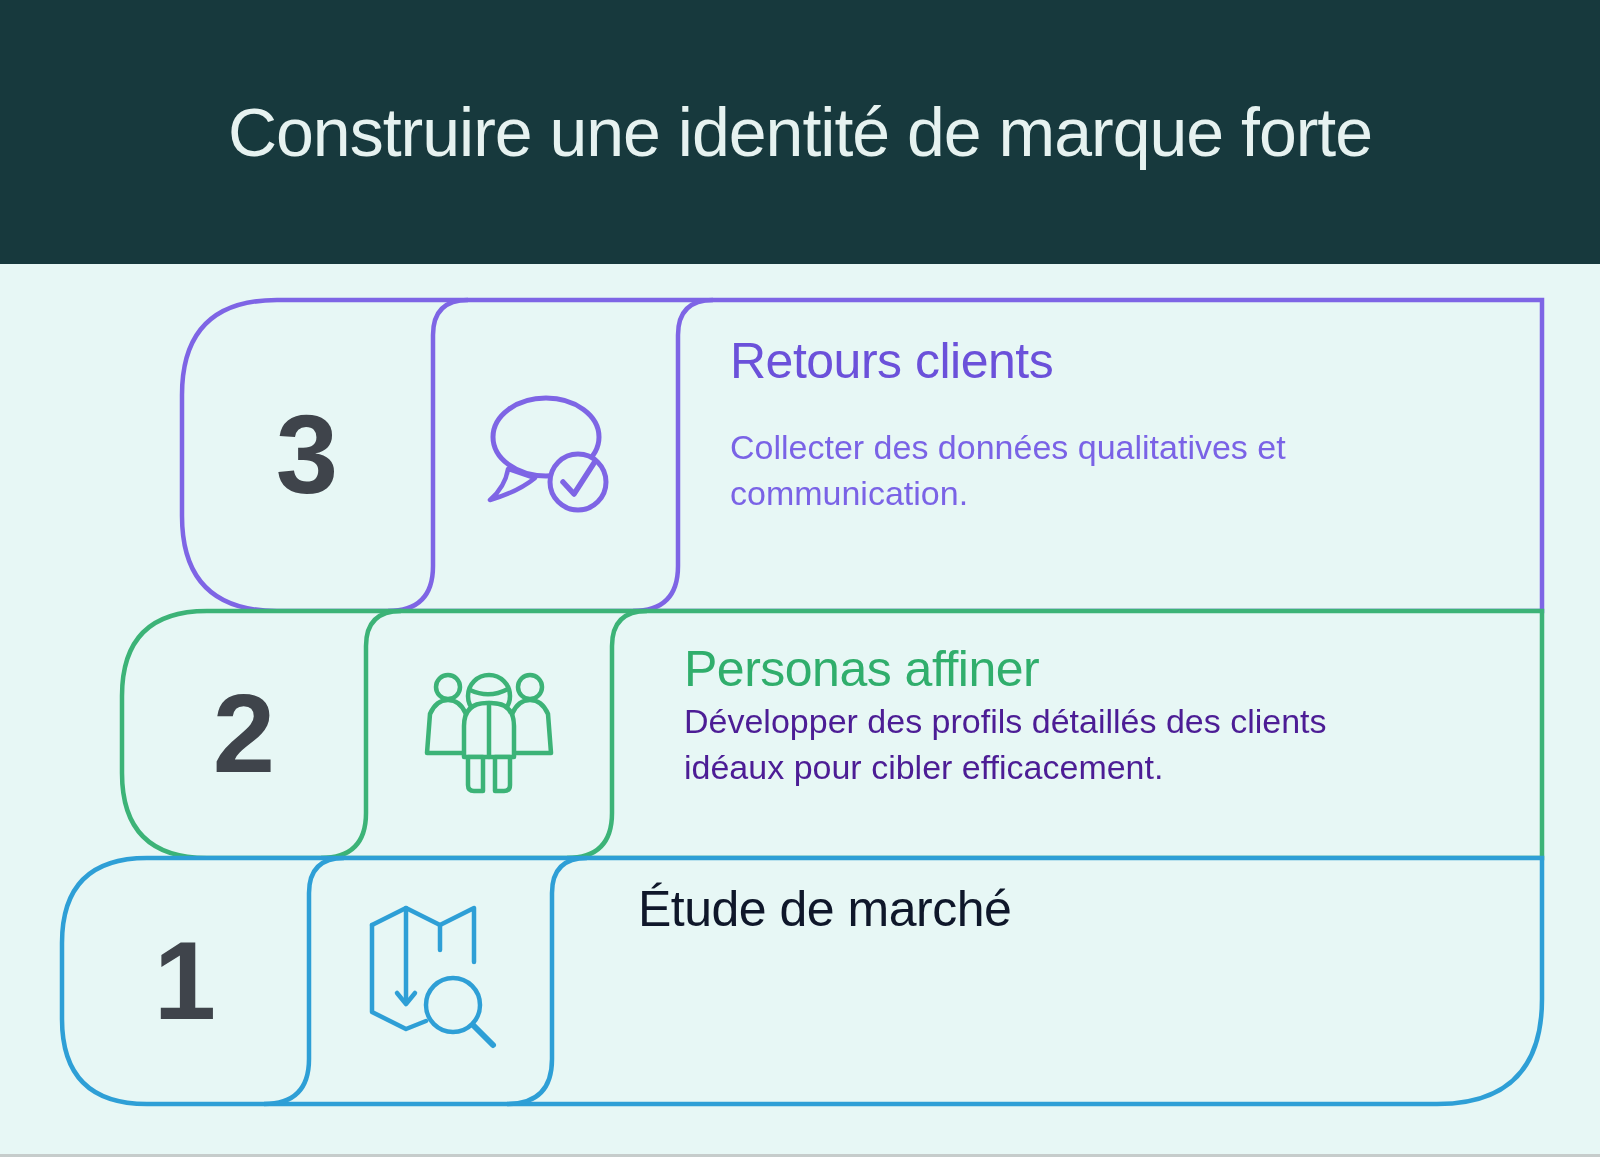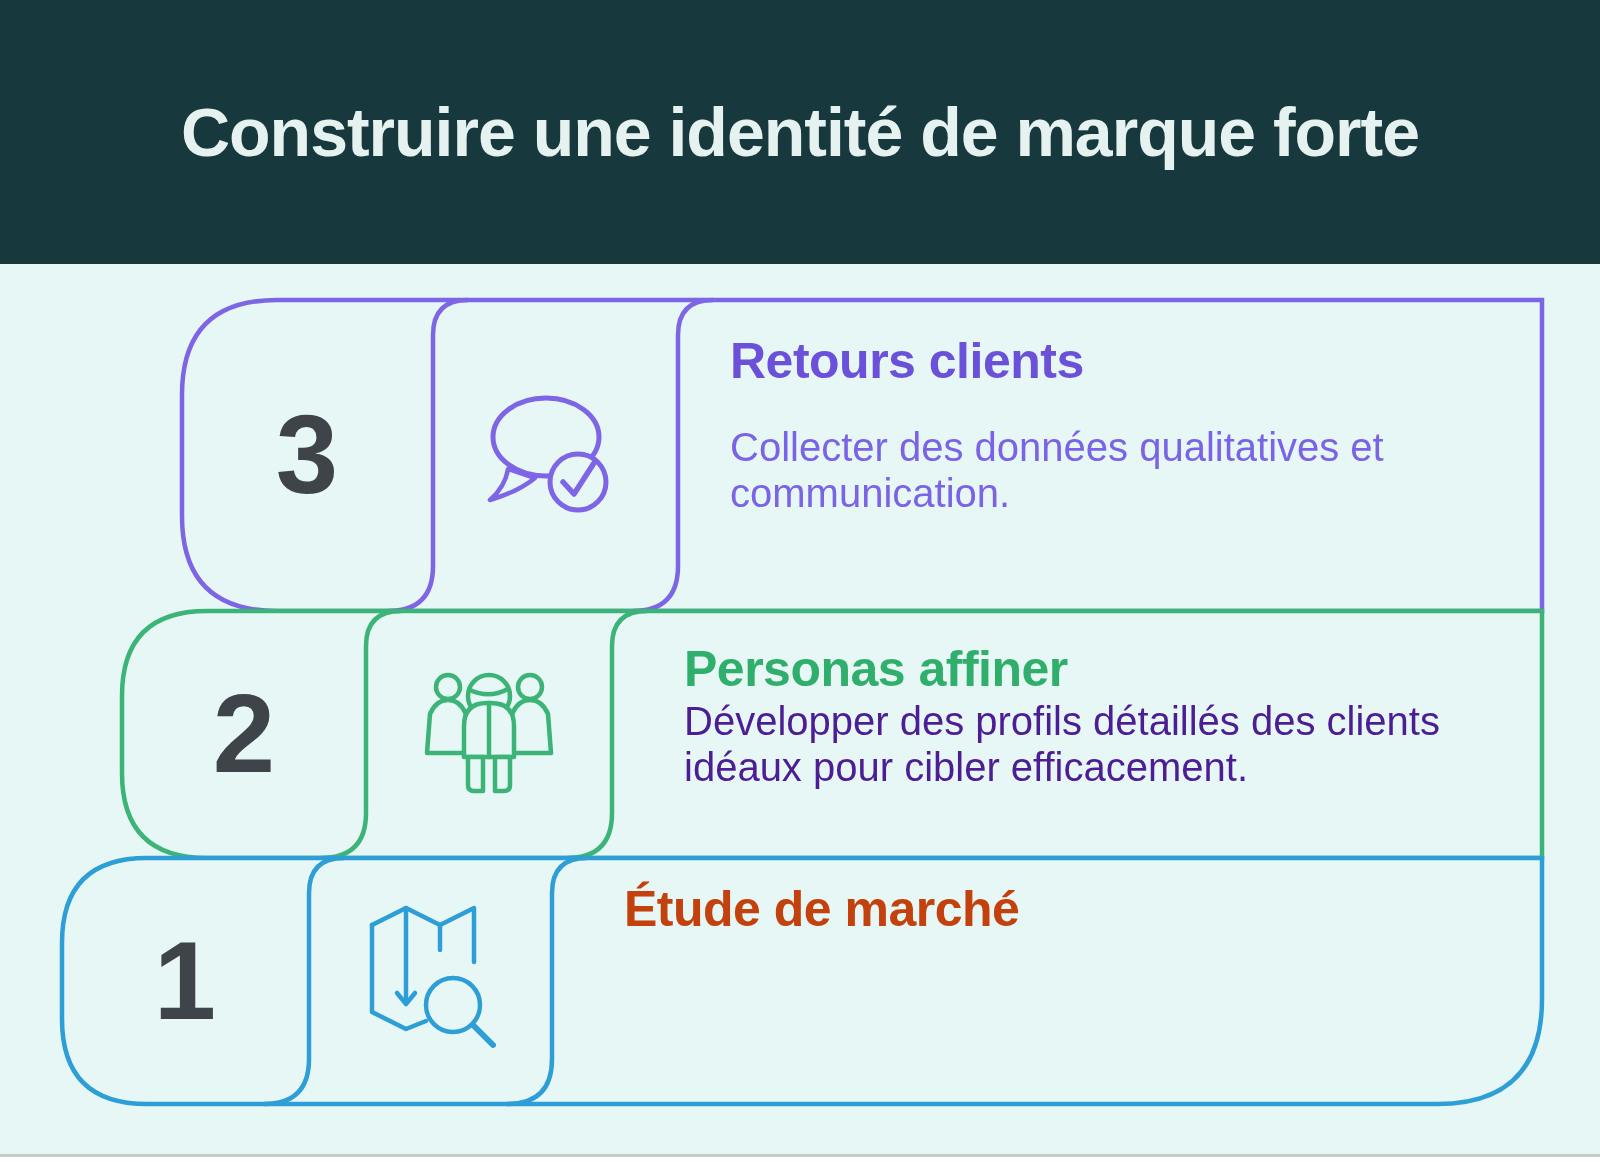--- a/index.html
+++ b/index.html
@@ -13,7 +13,7 @@
     background:#17393d;display:flex;align-items:center;justify-content:center;
   }
   .header h1{
-    margin:0;font-size:68px;font-weight:700;letter-spacing:-1px;
+    margin:0;font-size:68px;font-weight:400;letter-spacing:-1px;
     color:#e6f2f0;text-align:center;white-space:nowrap;
   }
   .shapes{position:absolute;left:0;top:0;width:1600px;height:1162px;}

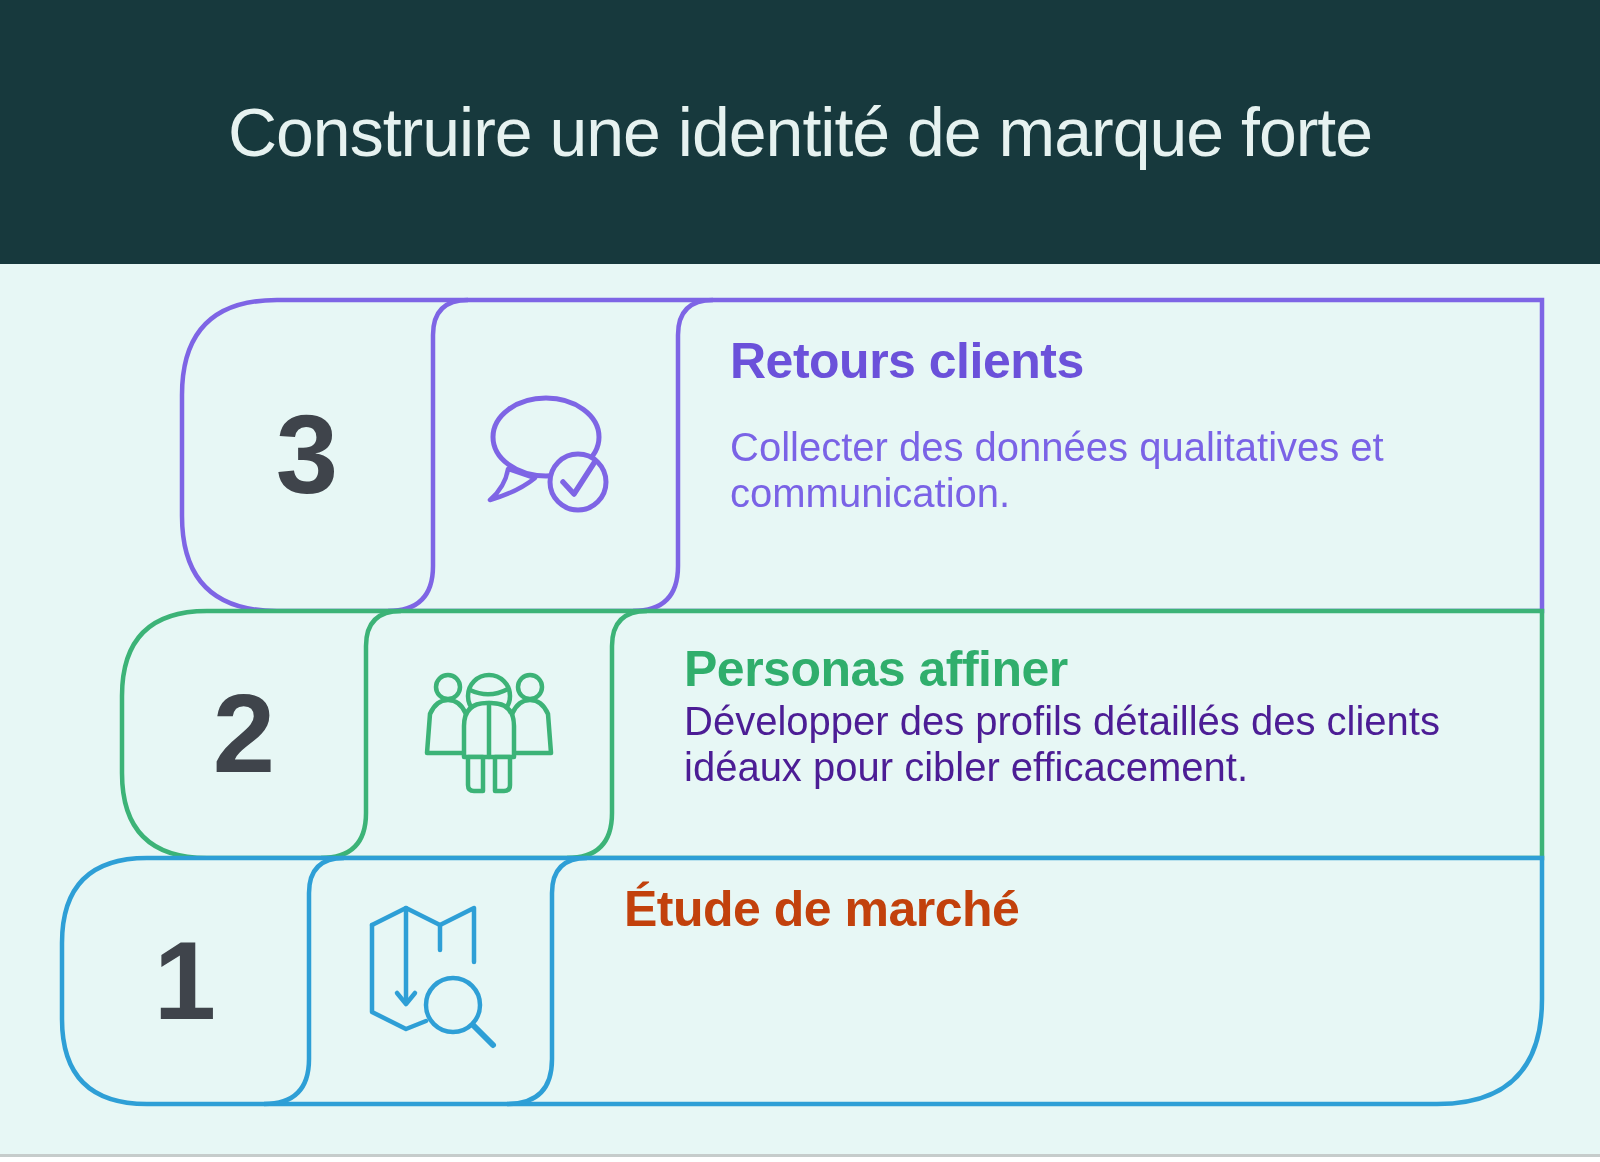--- a/index.html
+++ b/index.html
@@ -26,7 +26,7 @@
   .num.s2{left:184px;top:678px;}
   .num.s1{left:125px;top:925px;}
   .title{
-    position:absolute;font-size:50px;font-weight:700;letter-spacing:-.5px;white-space:nowrap;
+    position:absolute;font-size:50px;font-weight:400;letter-spacing:-.5px;white-space:nowrap;
   }
   .title.s3{left:730px;top:332px;color:#6b51da;}
   .title.s2{left:684px;top:640px;color:#30ae6c;}

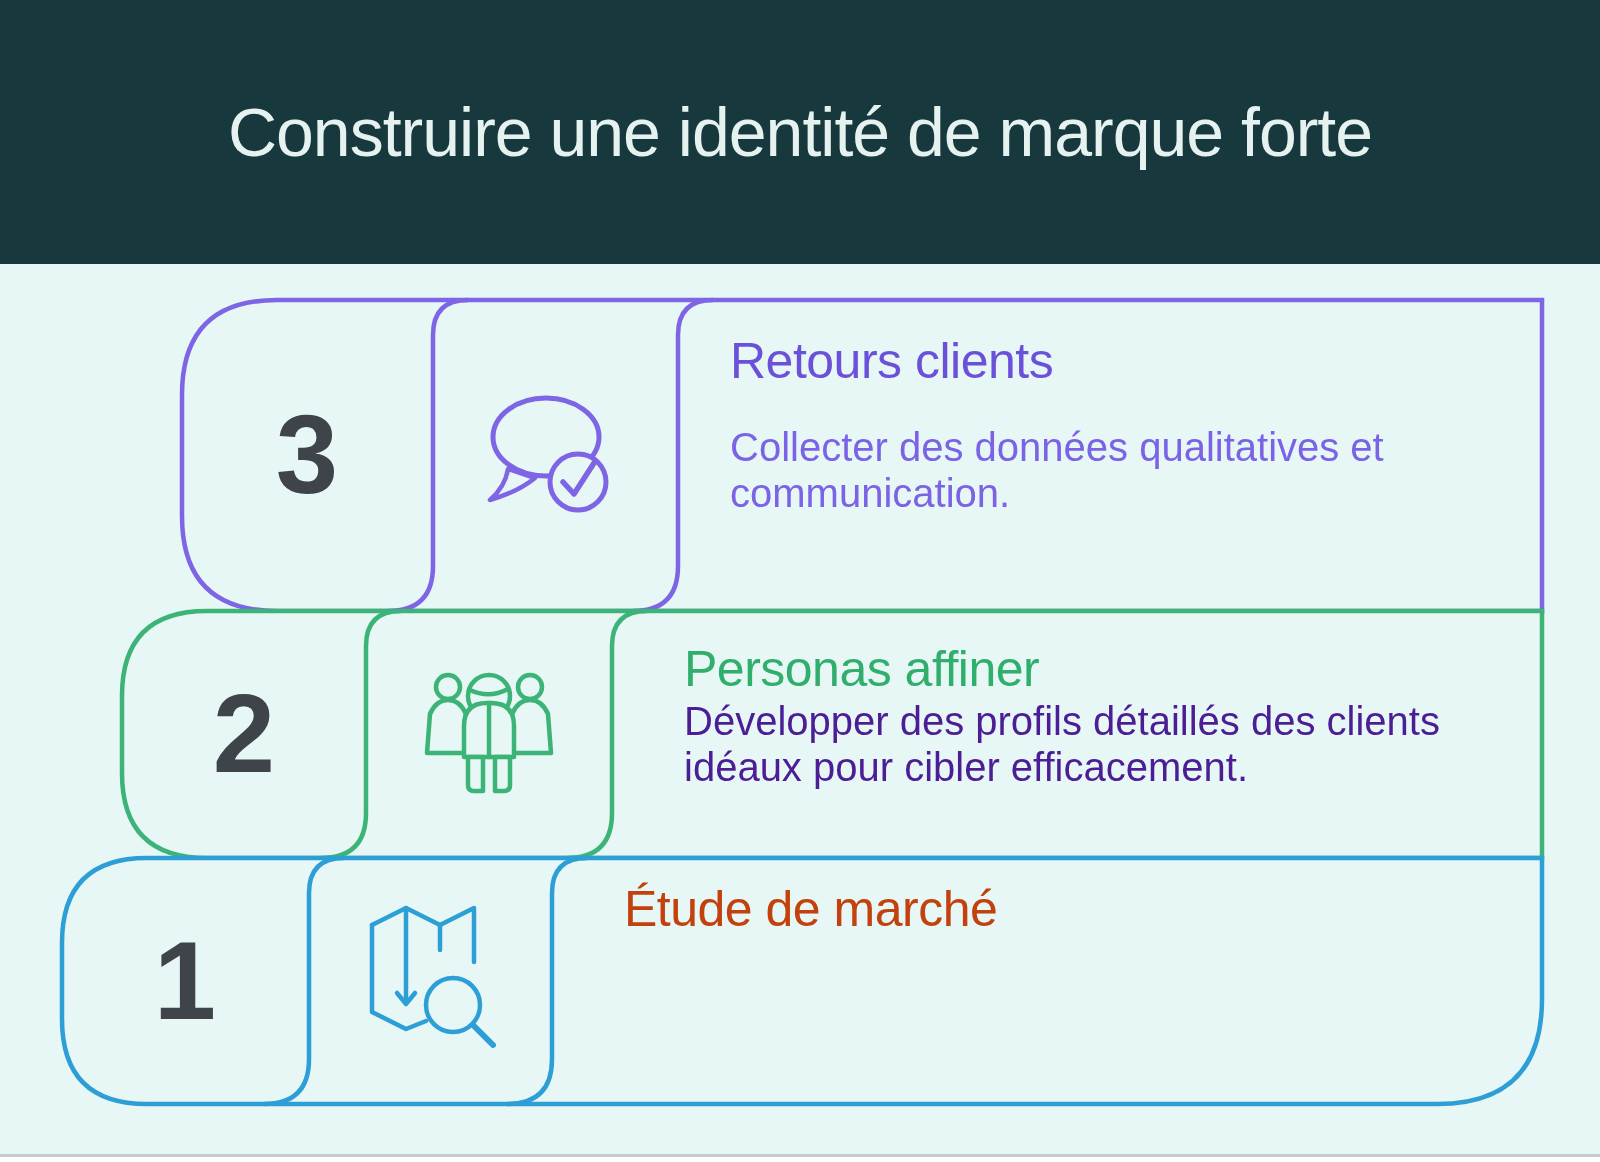--- a/index.html
+++ b/index.html
@@ -32,7 +32,7 @@
   .title.s2{left:684px;top:640px;color:#30ae6c;}
   .title.s1{left:624px;top:880px;color:#c2410c;}
   .desc{
-    position:absolute;font-size:40px;line-height:46px;font-weight:400;white-space:nowrap;
+    position:absolute;font-size:34px;line-height:46px;font-weight:400;white-space:nowrap;
   }
   .desc.s3{left:730px;top:424px;color:#7a63e6;}
   .desc.s2{left:684px;top:698px;color:#4c1d95;}

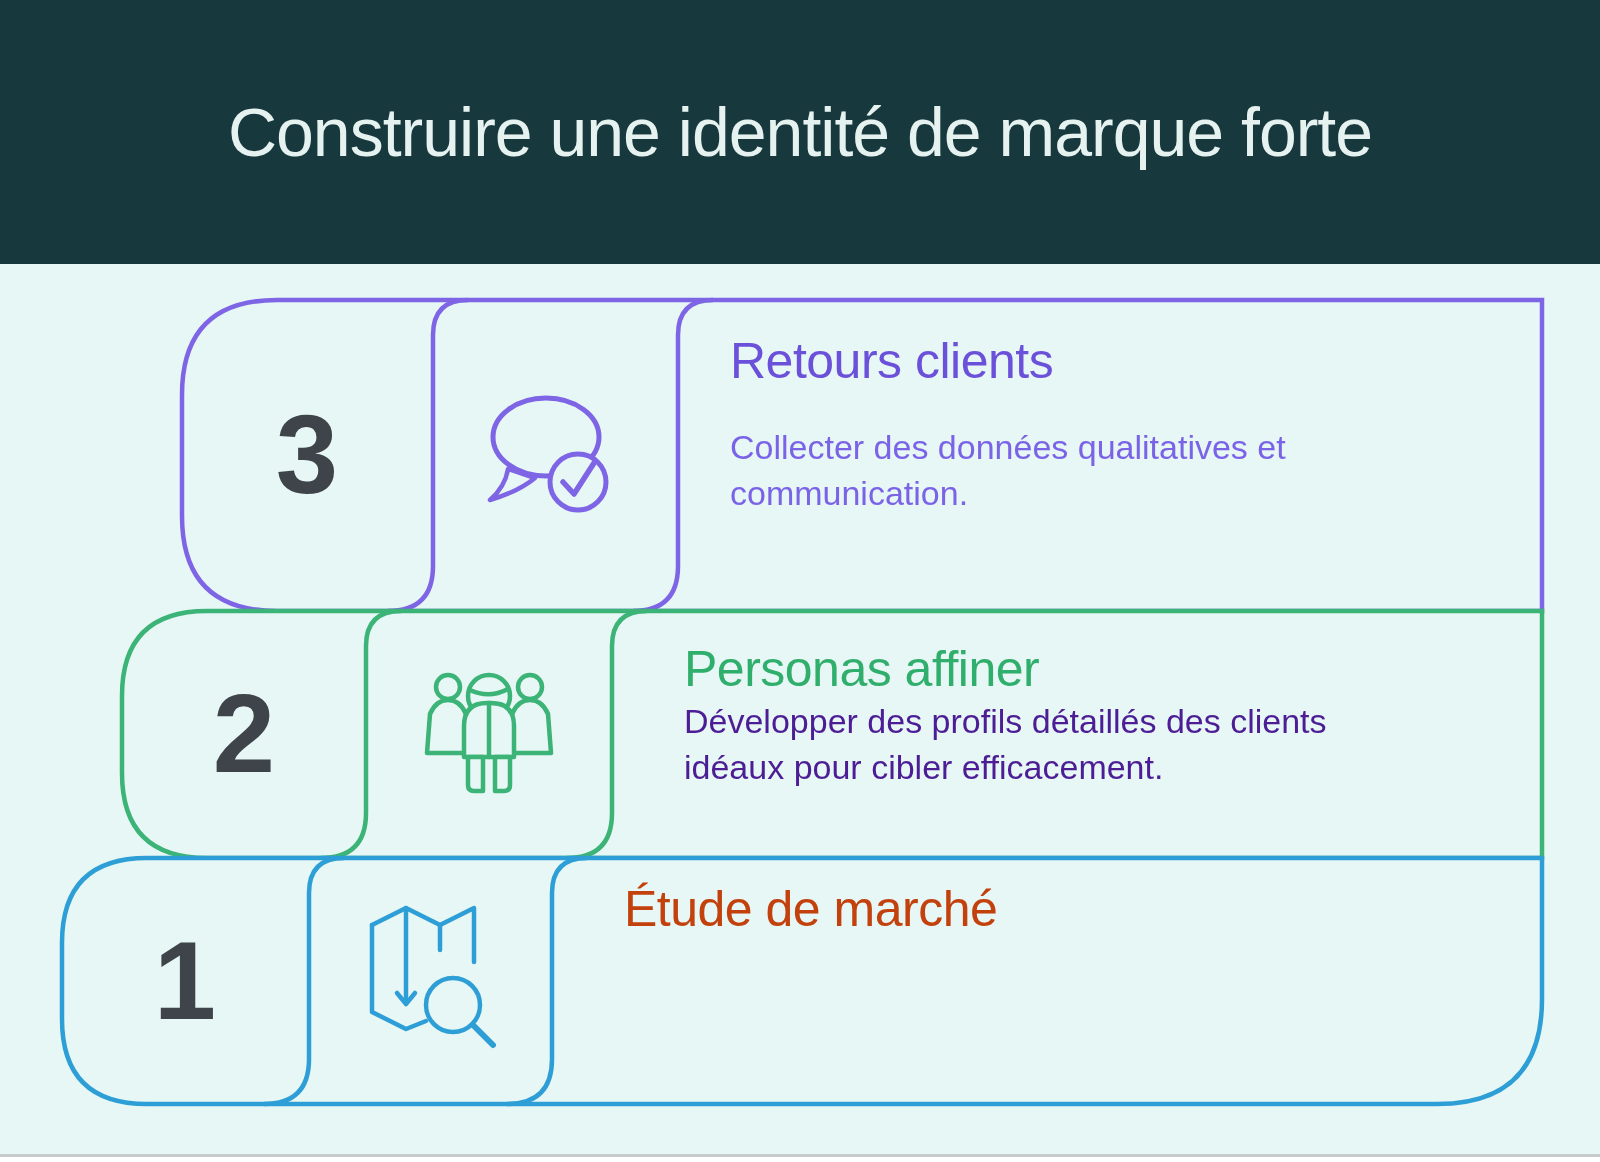--- a/index.html
+++ b/index.html
@@ -30,7 +30,7 @@
   }
   .title.s3{left:730px;top:332px;color:#6b51da;}
   .title.s2{left:684px;top:640px;color:#30ae6c;}
-  .title.s1{left:624px;top:880px;color:#c2410c;}
+  .title.s1{left:638px;top:880px;color:#0f172a;}
   .desc{
     position:absolute;font-size:34px;line-height:46px;font-weight:400;white-space:nowrap;
   }

